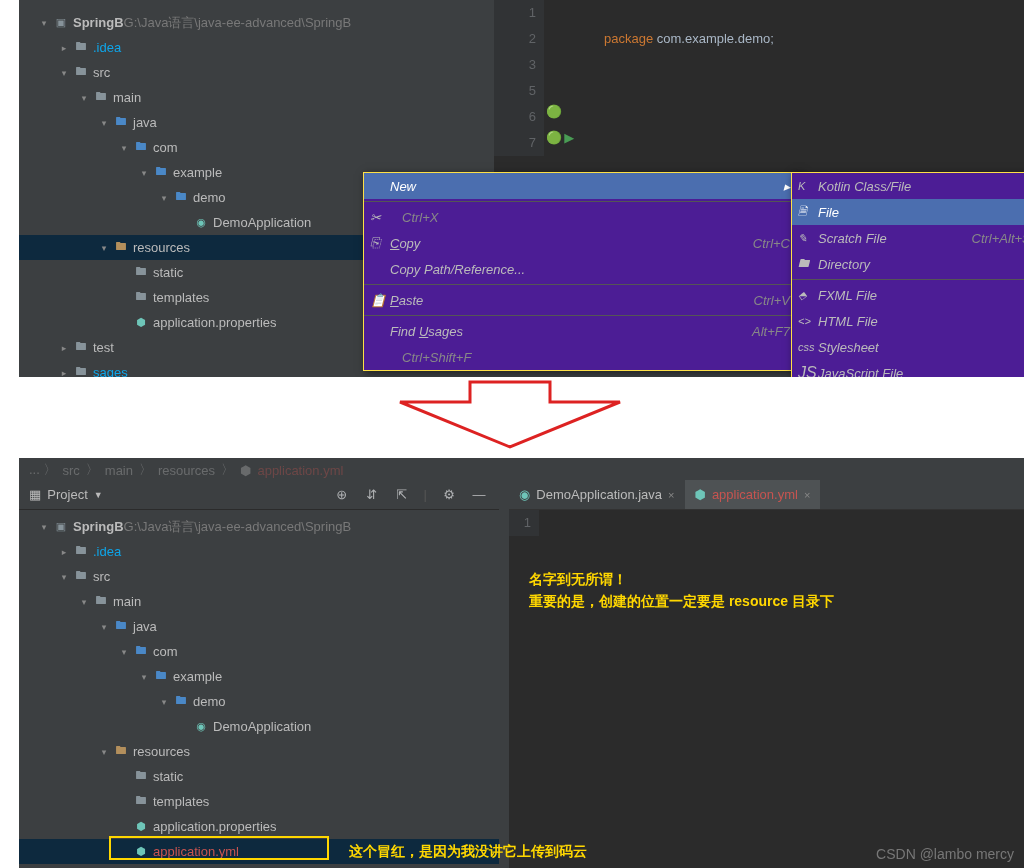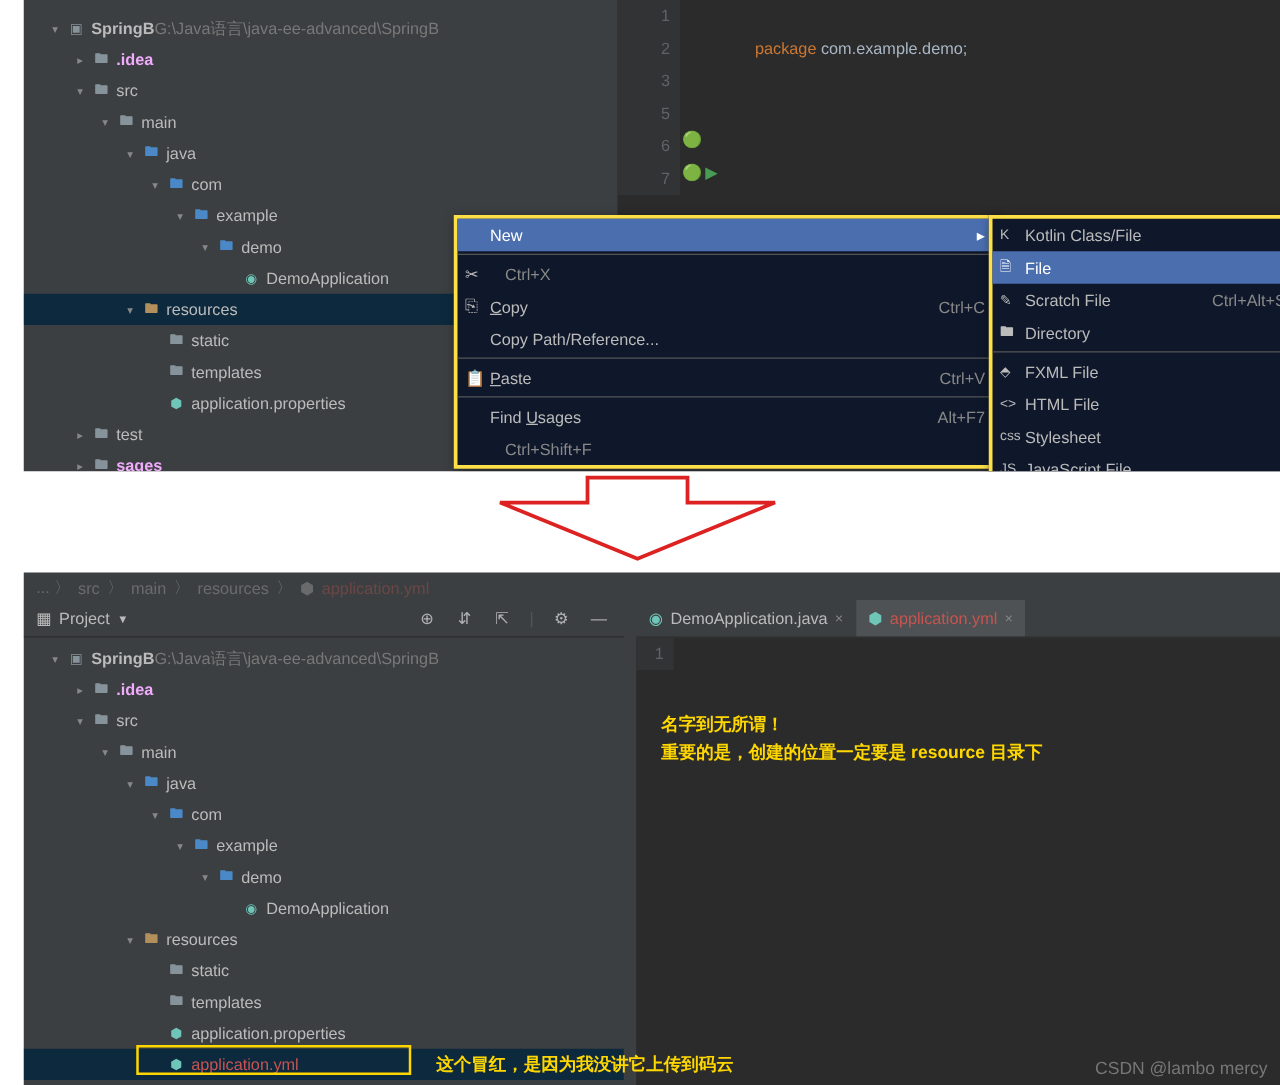--- a/index.html
+++ b/index.html
@@ -9,7 +9,7 @@
 .tree-row.sel { background:#0d293e; }
 .chevron { width:10px; display:inline-block; text-align:center; color:#888; font-size:9px; margin-right:4px; }
 .icon { width:16px; height:16px; display:inline-flex; align-items:center; justify-content:center; margin-right:4px; font-size:11px; }
-.orange-text { color:#f0abfc;font-weight:bold; }
+.orange-text { color:#0ea5e9; }
 .red-text { color:#c75450; }
 .dim-text { color:#787878; }
 .editor { position:absolute; background:#2b2b2b; color:#a9b7c6; font-family:Consolas,monospace; font-size:14px; }

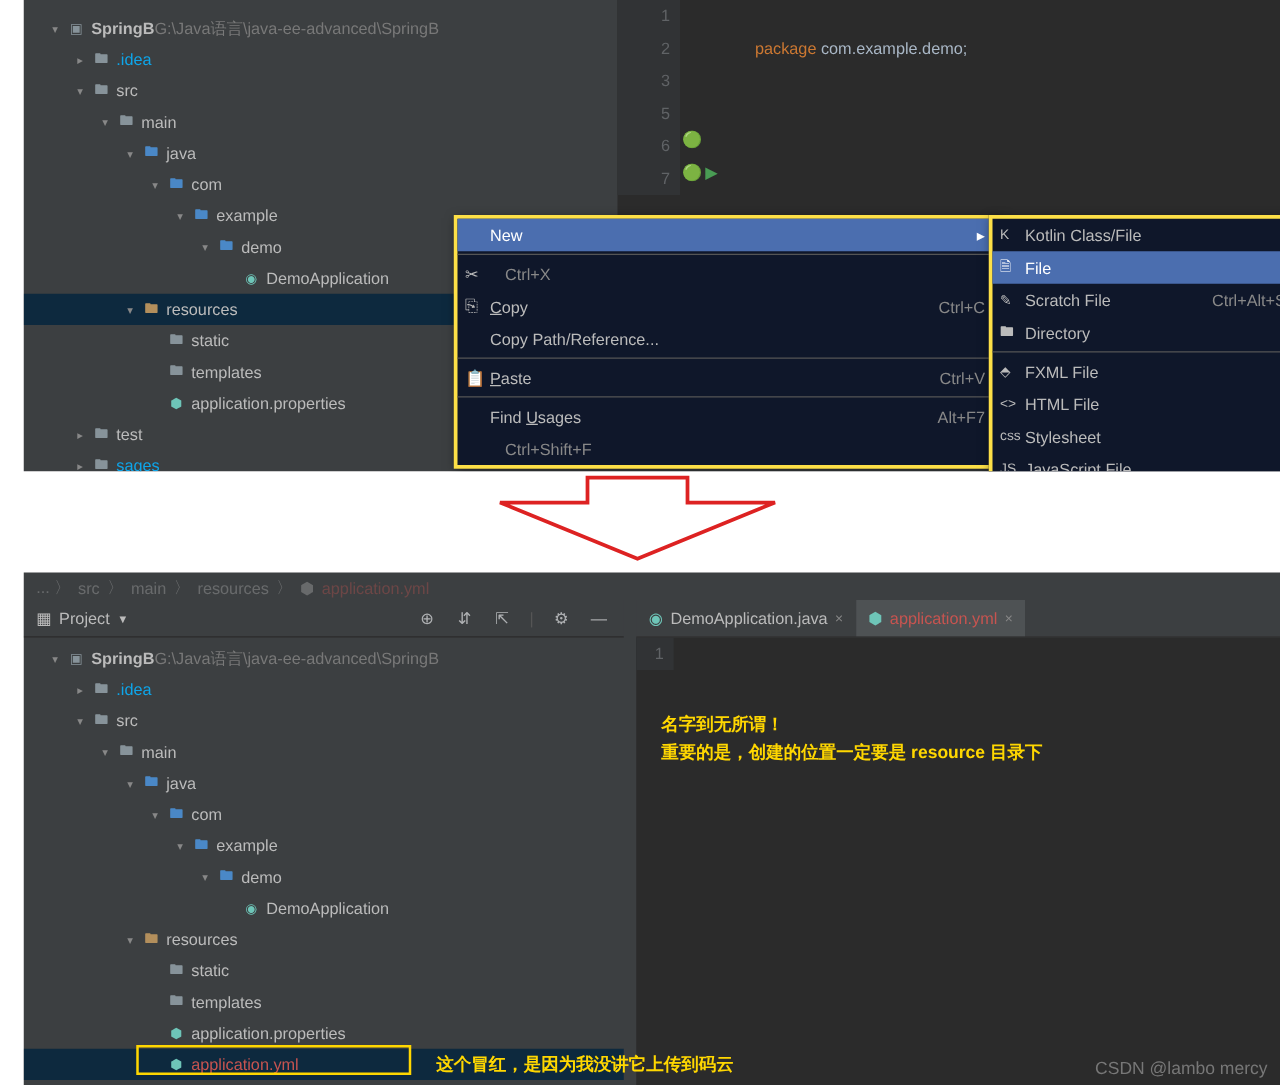--- a/index.html
+++ b/index.html
@@ -18,7 +18,7 @@
 .kw { color:#cc7832; }
 .ann { color:#bbb529; }
 .cmt { color:#808080; }
-.ctx-menu { position:absolute; background:#0f172a; border:3px solid #fde047; box-shadow:2px 2px 8px rgba(0,0,0,0.5); }
+.ctx-menu { position:absolute; background:#4c1d95; border:1px solid #fde047; box-shadow:2px 2px 8px rgba(0,0,0,0.5);font-style:italic; }
 .ctx-item { display:flex; align-items:center; height:26px; padding:0 12px 0 8px; color:#bbb; }
 .ctx-item.hi { background:#4b6eaf; color:#fff; }
 .ctx-label { flex:1; padding-left:18px; }

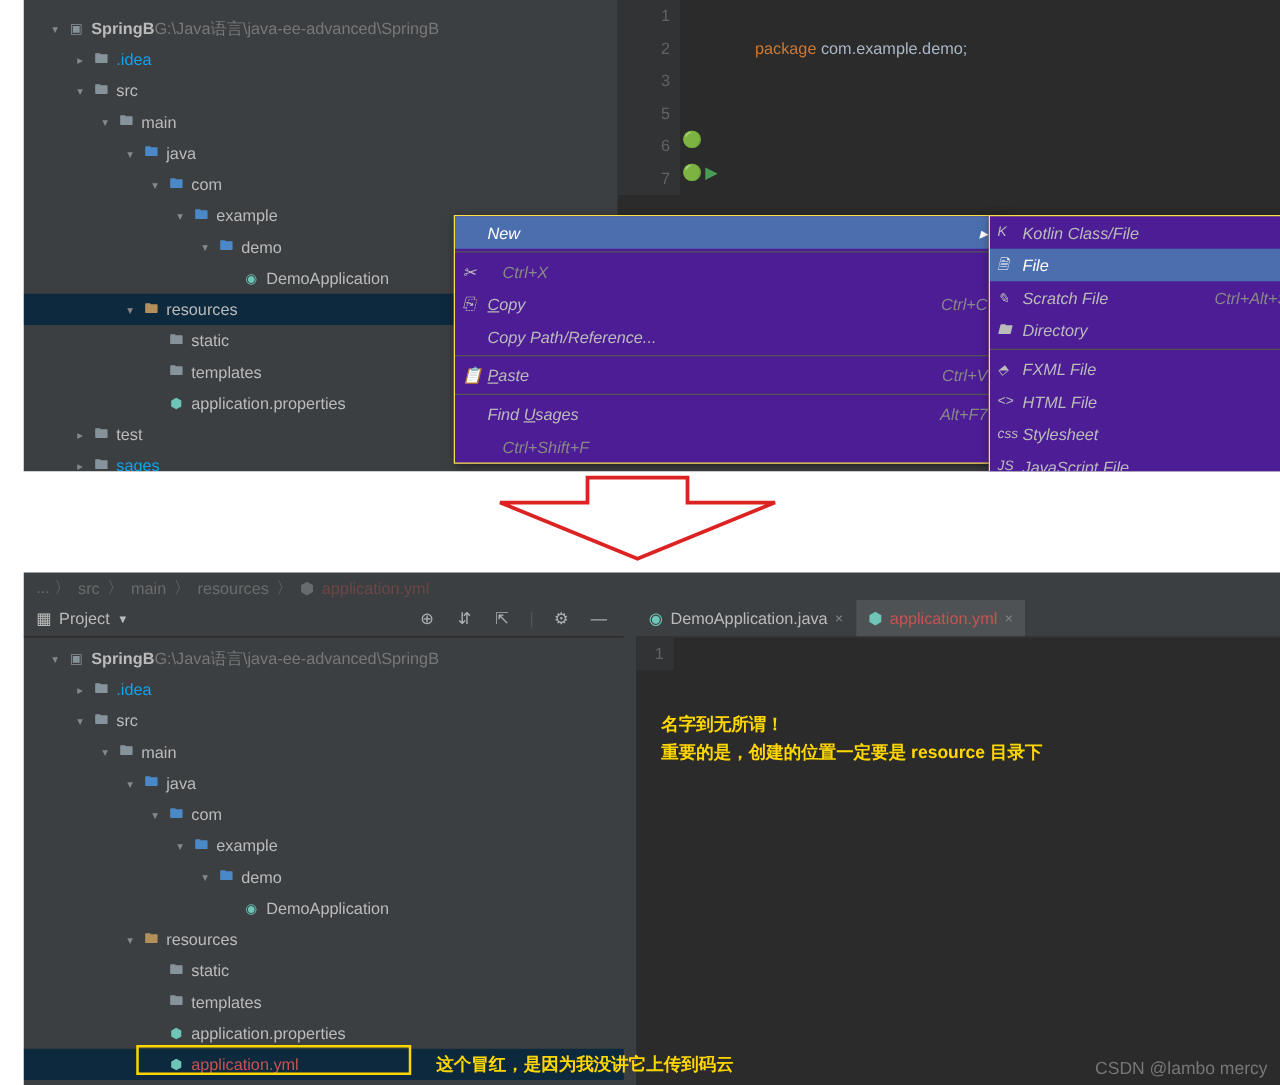--- a/index.html
+++ b/index.html
@@ -214,7 +214,7 @@
           <span class="ctx-label">Stylesheet</span>
         </div>
         <div class="ctx-item" style="position: relative;">
-          <span class="ctx-icon" style="font-size: 11px;">JS</span>
+          <span class="ctx-icon" style="font-size: 16px;">JS</span>
           <span class="ctx-label">JavaScript File</span>
         </div>
       </div>

